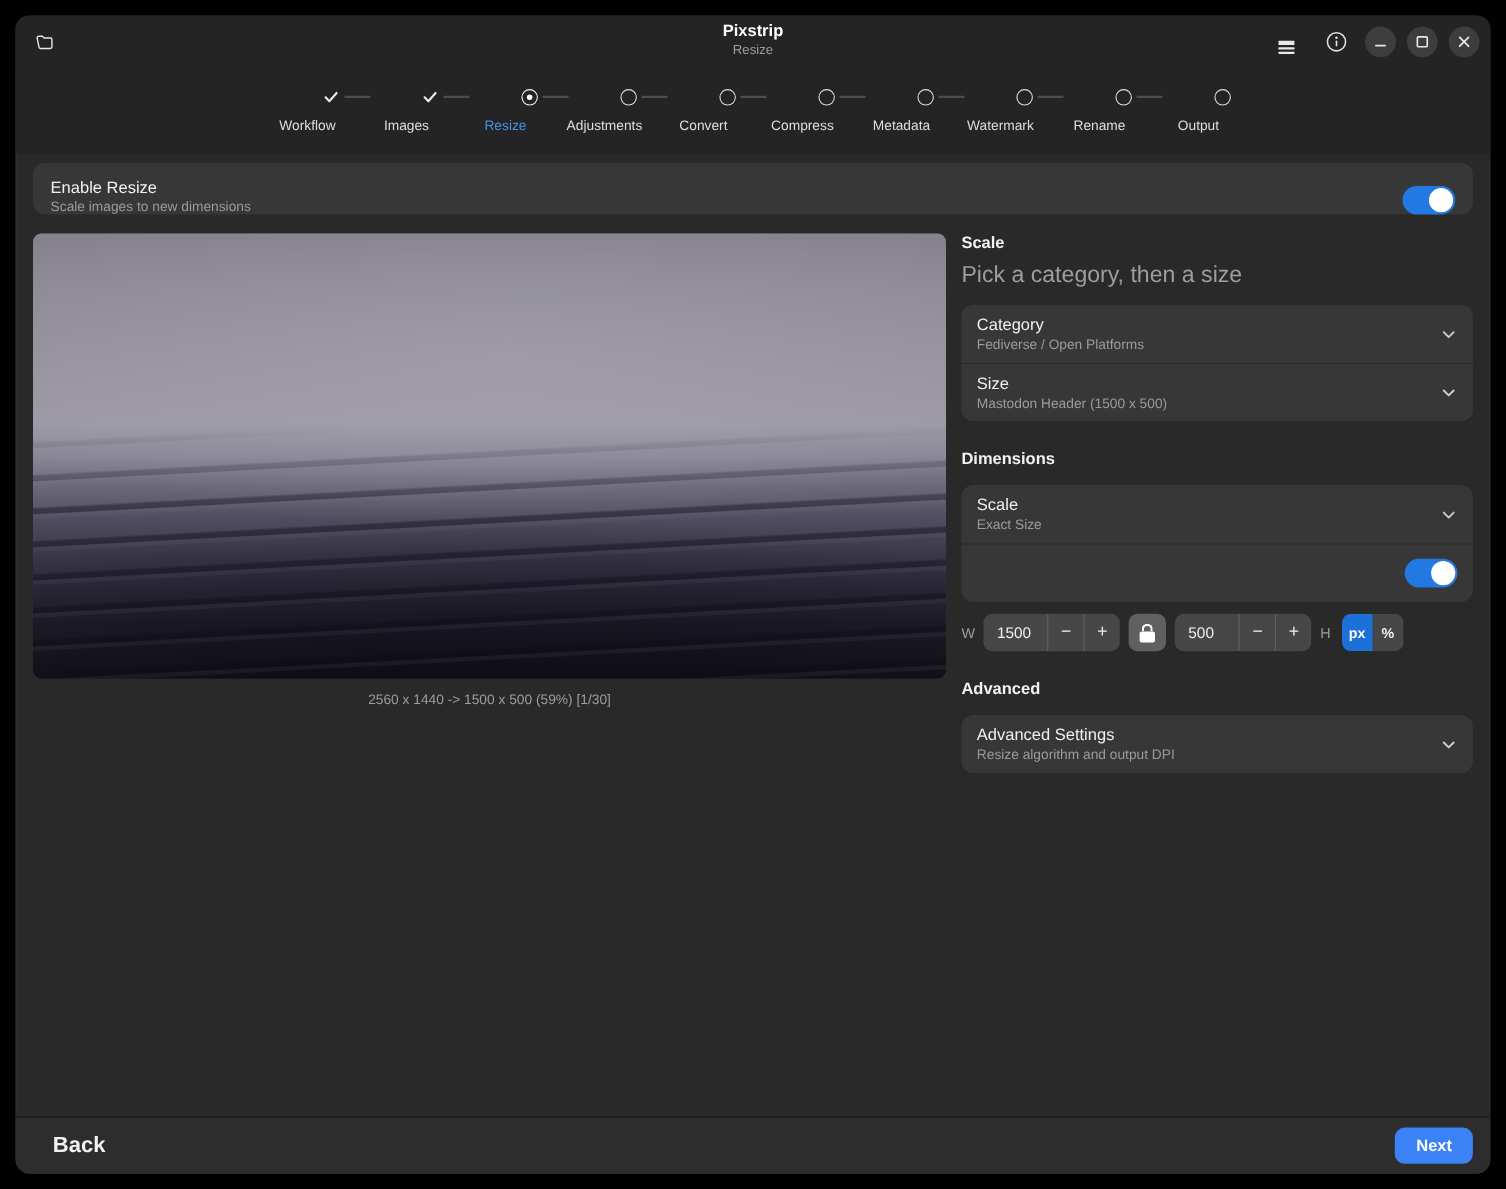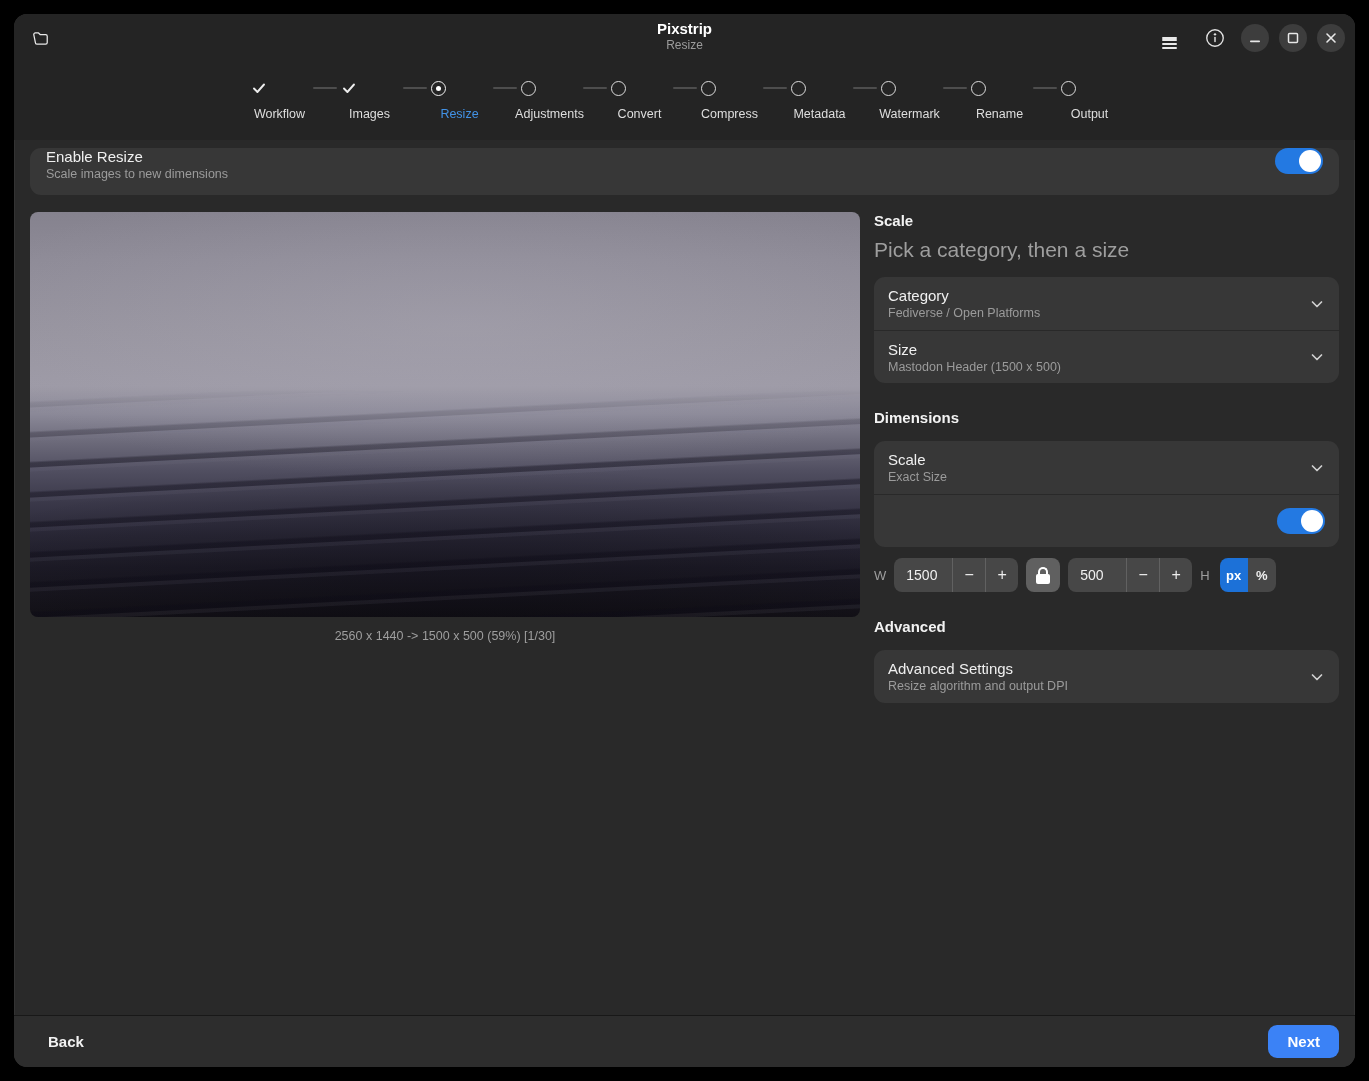--- a/index.html
+++ b/index.html
@@ -22,7 +22,7 @@
   .burger span { display:block; width:15px; height:1.6px; background:#e8e8e8; border-radius:1px; margin:2.2px 0; }
   
   .stepper { height:78px; display:flex; justify-content:center; align-items:flex-start; padding-top:17px; background:#242424; }
-  .step { width:58px; position:relative; display:flex; flex-direction:column; align-items:flex-start; cursor:pointer; }
+  .step { width:58px; position:relative; display:flex; flex-direction:column; align-items:flex-end; cursor:pointer; }
   .step-icon { height:18px; display:flex; align-items:center; justify-content:center; }
   .circ { width:15px; height:15px; border:1.6px solid #dcdcdc; border-radius:50%; }
   .radio { width:15px; height:15px; border:1.6px solid #f2f2f2; border-radius:50%; display:flex; align-items:center; justify-content:center; }

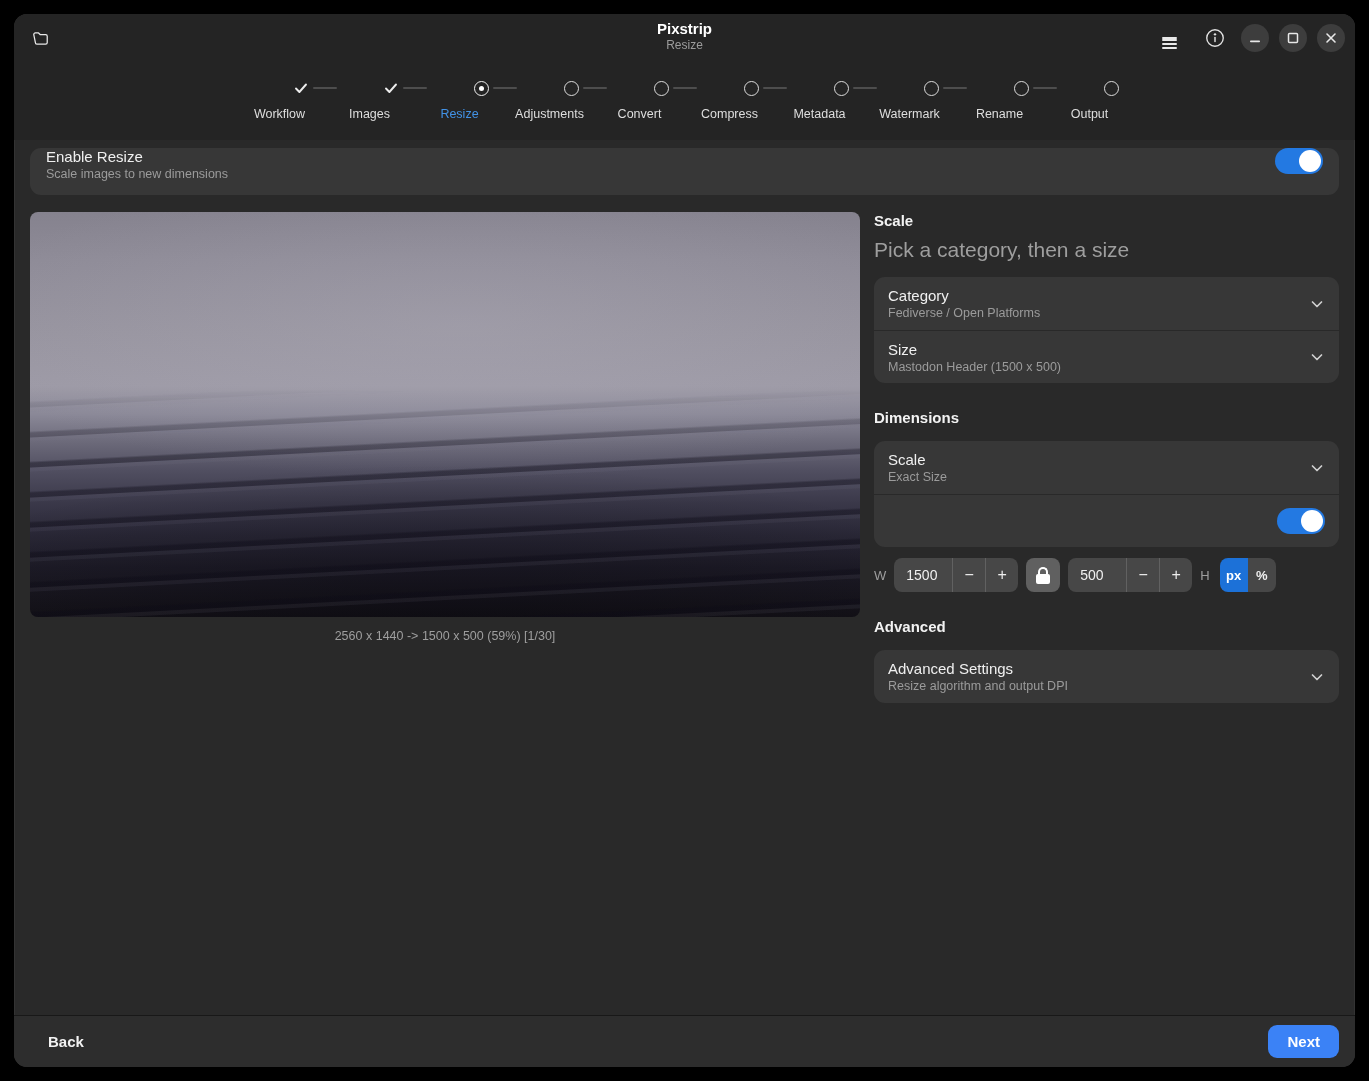--- a/index.html
+++ b/index.html
@@ -31,7 +31,7 @@
   .step.active .step-label { color:#4292e6; }
   .conn { width:24px; height:2px; background:#4d4d4d; border-radius:1px; margin:8px 4px 0 4px; flex-shrink:0; }
   
-  .enable-card { margin:8px 16px 0 16px; background:#373737; border-radius:11px; height:47px; display:flex; align-items:flex-start; padding:0 16px; }
+  .enable-card { margin:8px 16px 0 16px; background:#373737; border-radius:11px; height:47px; display:flex; align-items:flex-end; padding:0 16px; }
   .row-title { font-size:15px; color:#f0f0f0; }
   .row-sub { font-size:12.5px; color:#9b9b9b; margin-top:2px; }
   .switch { width:48px; height:26px; border-radius:13px; background:#2379e2; position:relative; margin-left:auto; cursor:pointer; flex-shrink:0; border:none; }

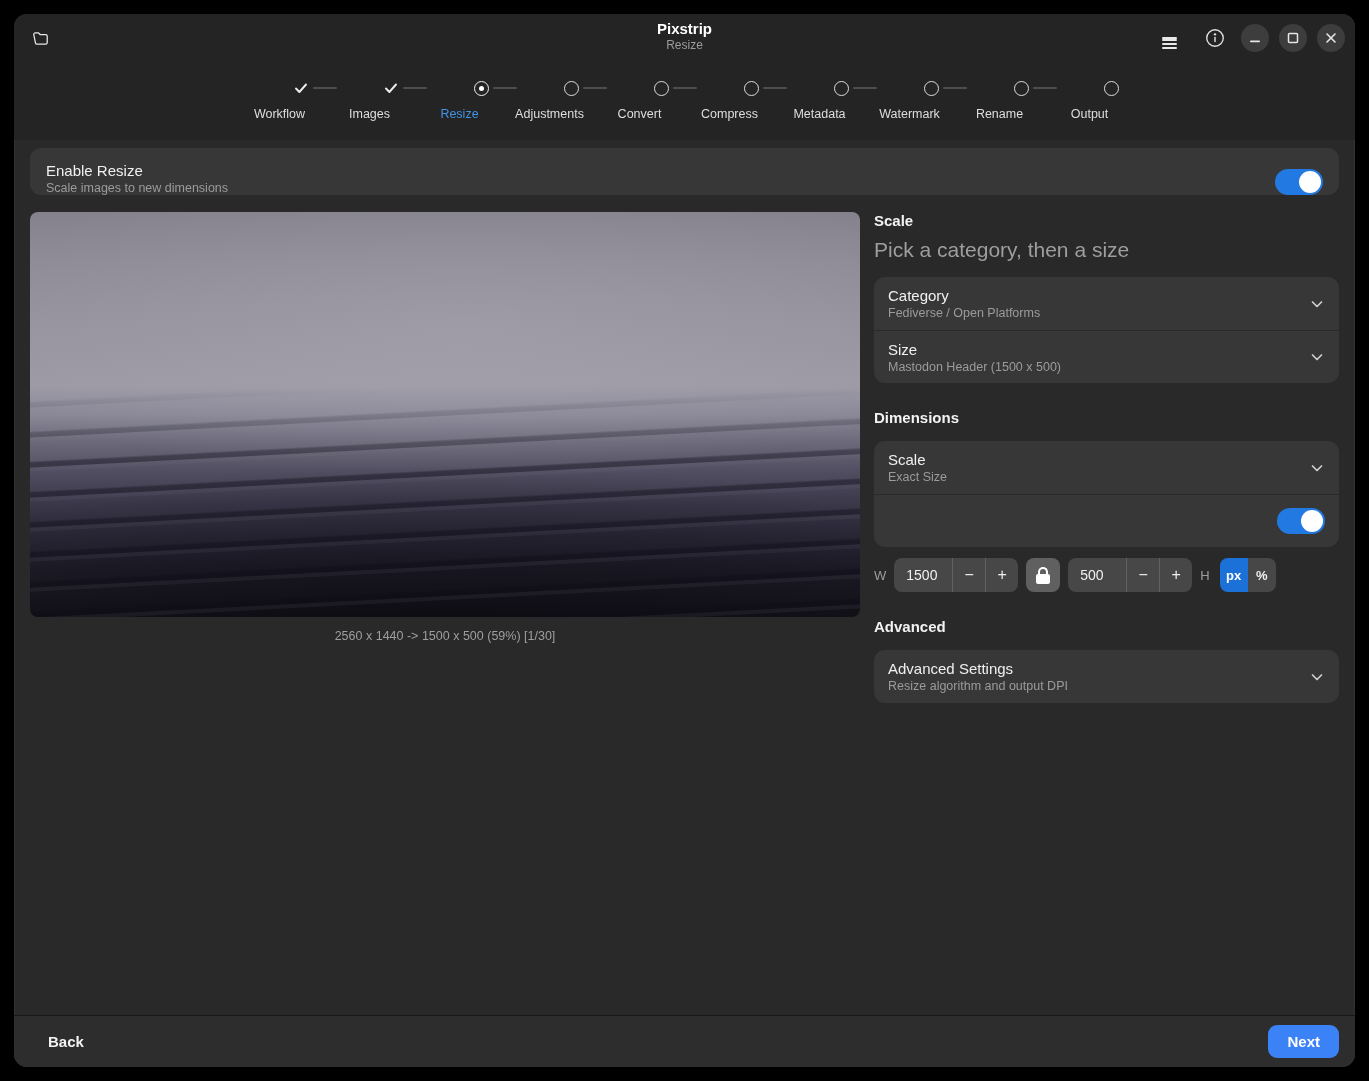--- a/index.html
+++ b/index.html
@@ -75,7 +75,7 @@
   .unit-btn.active { background:#1c71d8; color:#fff; }
   
   .footer { height:52px; background:#2d2d2d; border-top:1px solid rgba(0,0,0,.45); display:flex; align-items:center; padding:0 16px; }
-  .back-btn { background:transparent; border:none; color:#f2f2f2; font-size:15px; font-weight:bold; padding:10px 18px; cursor:pointer; border-radius:8px; font-family:"Liberation Sans", sans-serif; }
+  .back-btn { background:transparent; border:none; color:#f2f2f2; font-size:20px; font-weight:bold; padding:10px 18px; cursor:pointer; border-radius:8px; font-family:"Liberation Sans", sans-serif; }
   .next-btn { margin-left:auto; background:#3b82f6; border:none; color:#fff; font-size:15px; font-weight:bold; padding:8px 19px; border-radius:9px; cursor:pointer; font-family:"Liberation Sans", sans-serif; }
 </style>
 </head>

